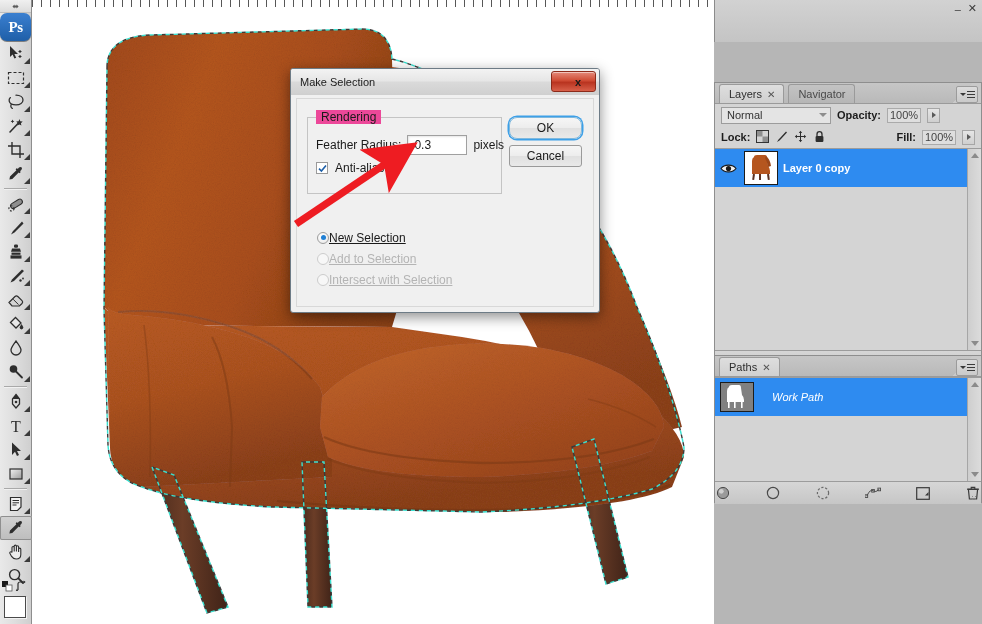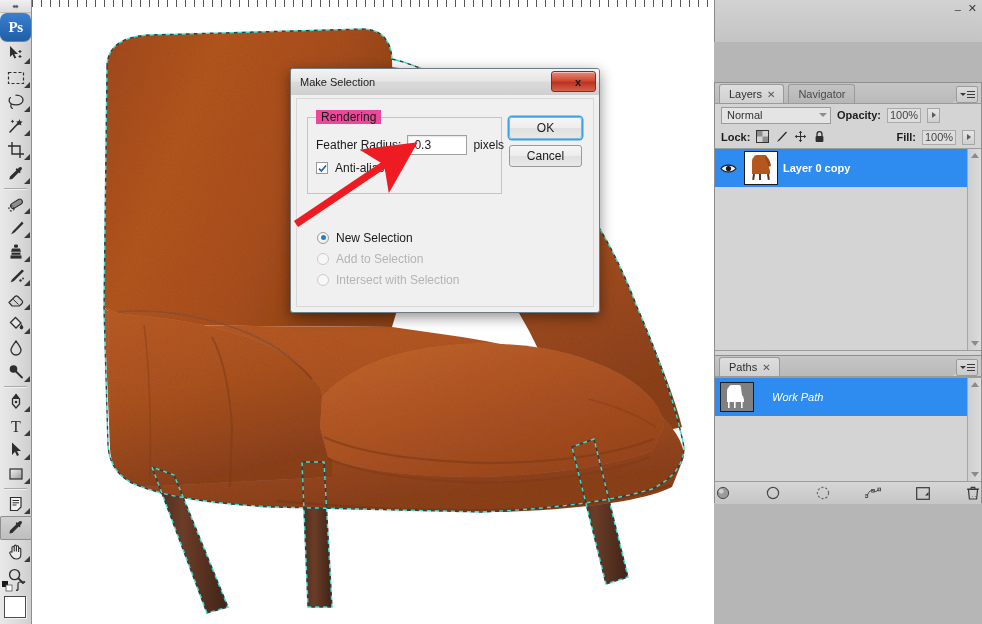--- a/index.html
+++ b/index.html
@@ -742,7 +742,7 @@
         </div>
       </div>
 
-      <div class="btn primary" style="position:absolute;left:212px;top:18px;">
+      <div class="btn primary" style="position:absolute;left:212px;top:18px;border-radius:8px;">
         <span>OK</span>
       </div>
       <div class="btn" style="position:absolute;left:212px;top:46px;">

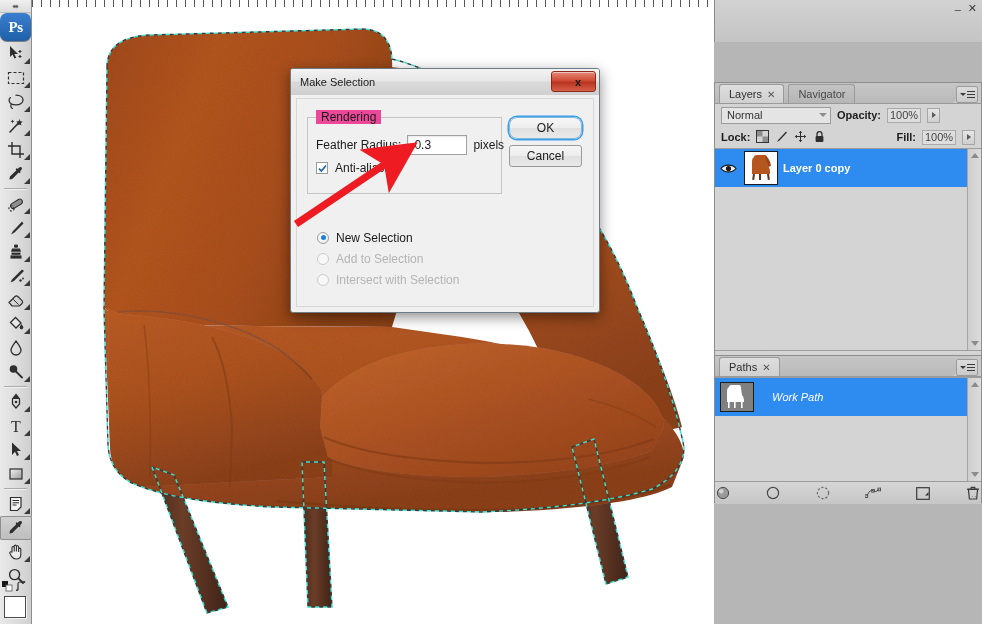--- a/index.html
+++ b/index.html
@@ -159,7 +159,7 @@
     display:flex;align-items:center;justify-content:center;box-sizing:border-box;}
   .radio.on::after{content:"";width:5px;height:5px;border-radius:50%;background:#1f7fd4;}
   .radio.dis{border-color:#cccccc;background:#f7f7f7;}
-  .opt{display:flex;align-items:center;gap:7px;height:21px;font-size:12px;color:#1a1a1a;}
+  .opt{display:flex;align-items:center;height:21px;font-size:12px;color:#1a1a1a;text-decoration:underline;}
   .opt.dis{color:#b4b4b4;}
   .btn{width:73px;height:22px;border:1px solid #9a9a9a;border-radius:3px;
     background:linear-gradient(to bottom,#f6f6f6 0%,#ededed 48%,#e0e0e0 52%,#e9e9e9 100%);

